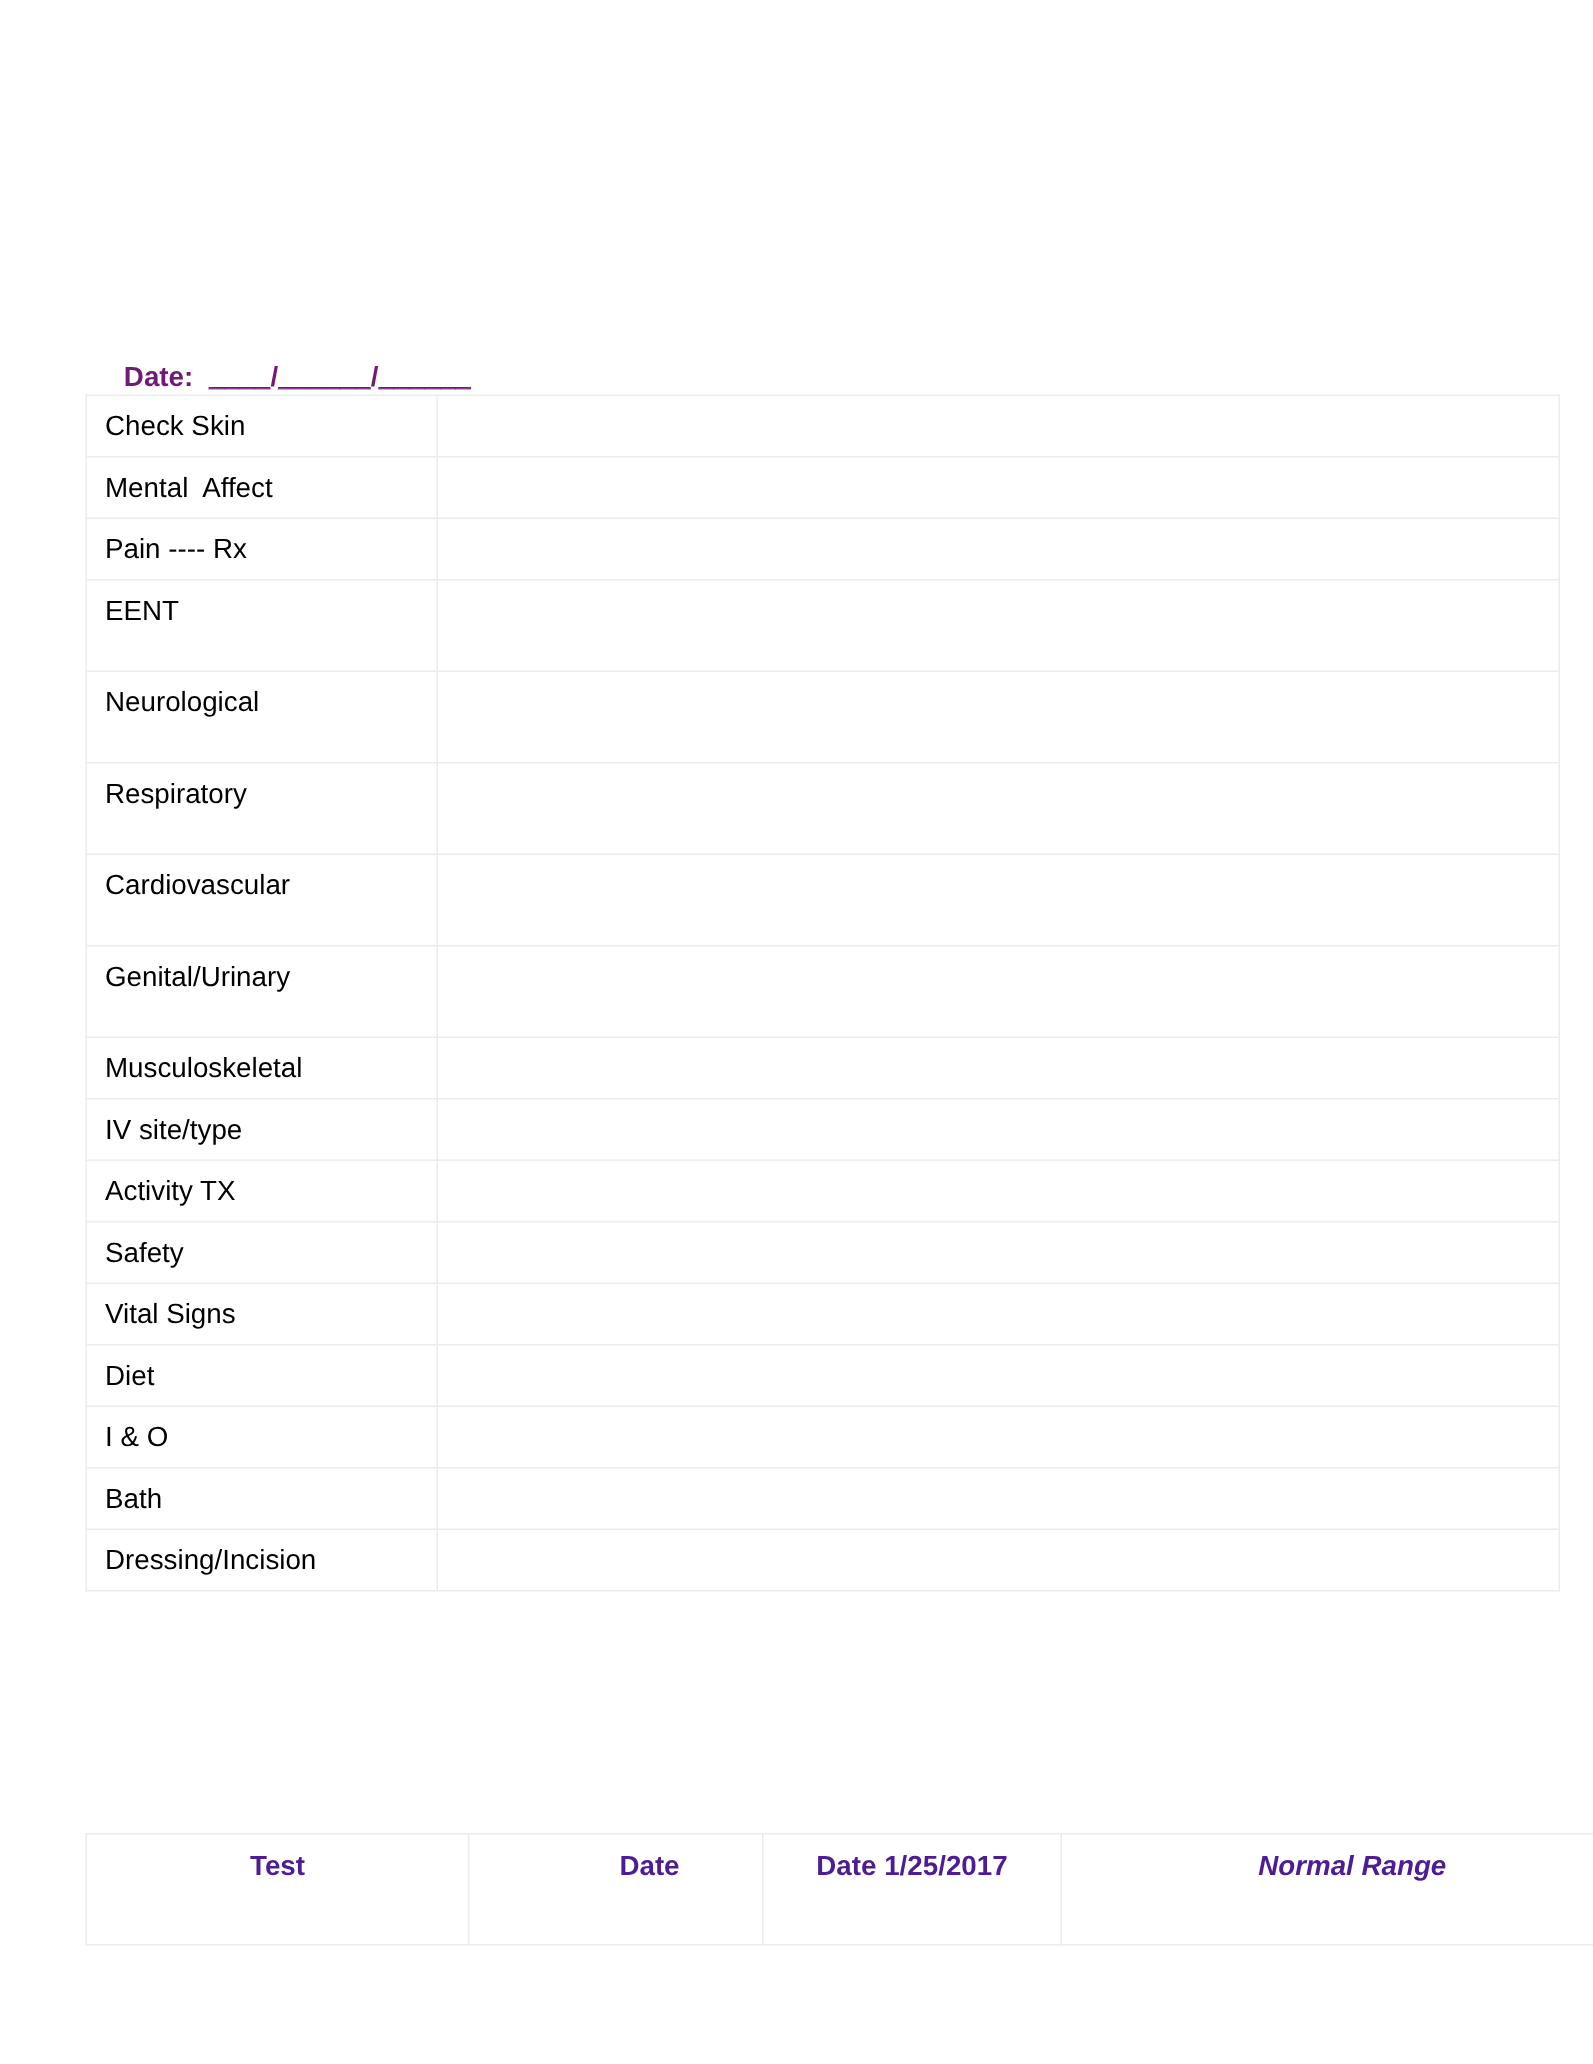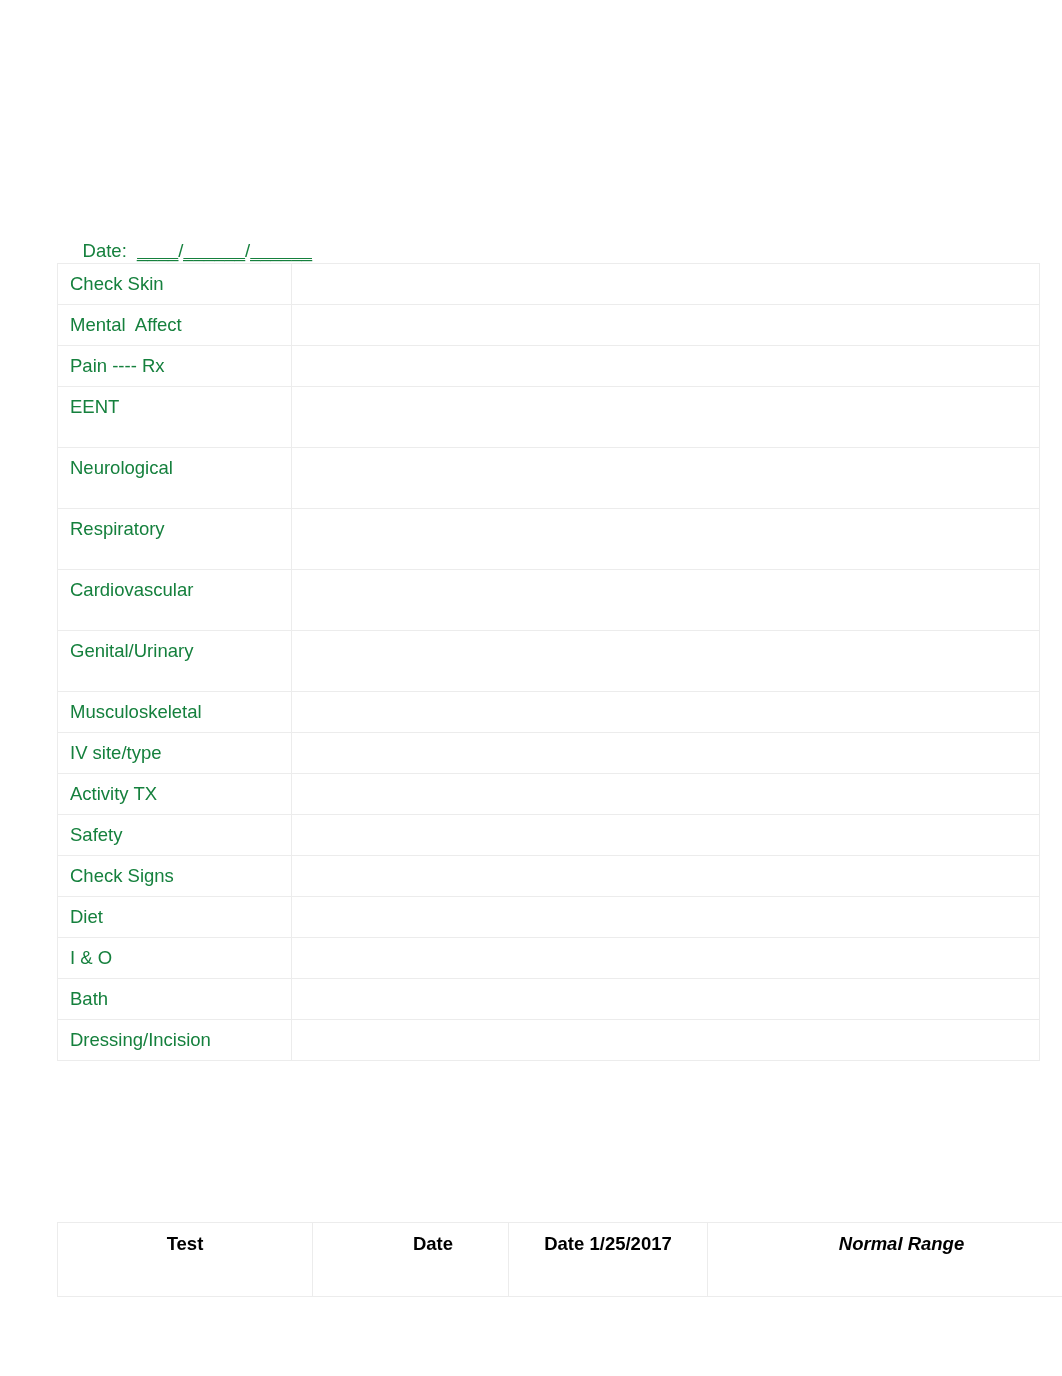--- a/index.html
+++ b/index.html
@@ -31,7 +31,8 @@
     font-size: 18.5px;
     line-height: 24px;
     white-space: pre;
-    color: #15803d;
+    color: #701a75;
+    font-weight: bold;
   }
   .date-blank {
     text-decoration: underline;

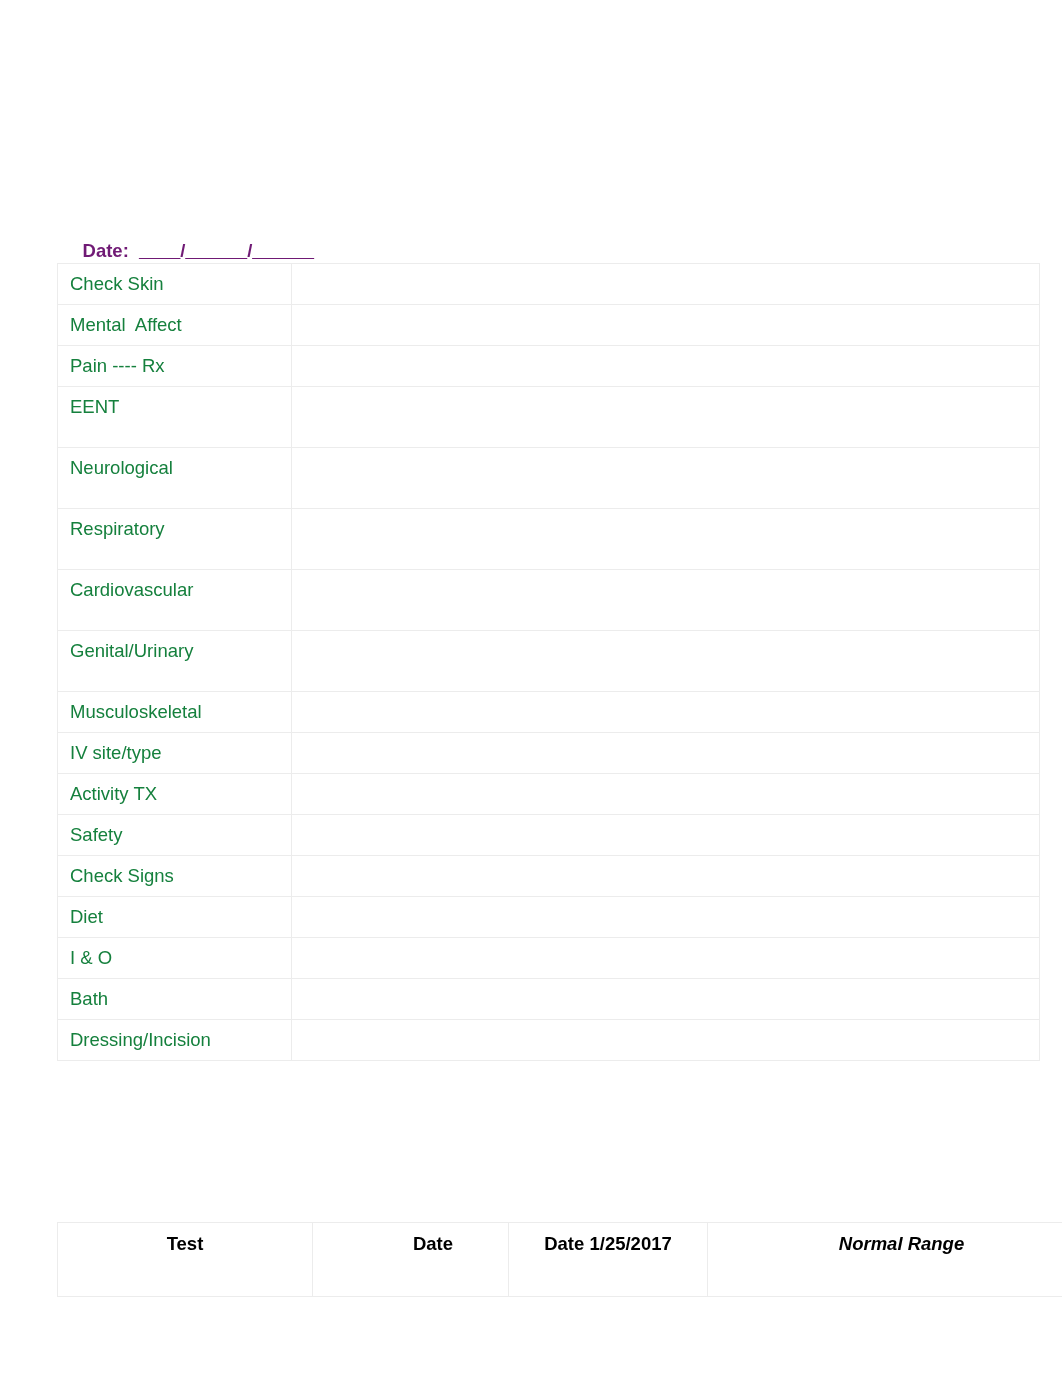--- a/index.html
+++ b/index.html
@@ -59,7 +59,7 @@
     padding: 8px 0 8px 12px;
     font-size: 18.5px;
     line-height: 24px;
-    color: #15803d;
+    color: #000000;
     white-space: pre-wrap;
   }
   .assess-table td.entry {

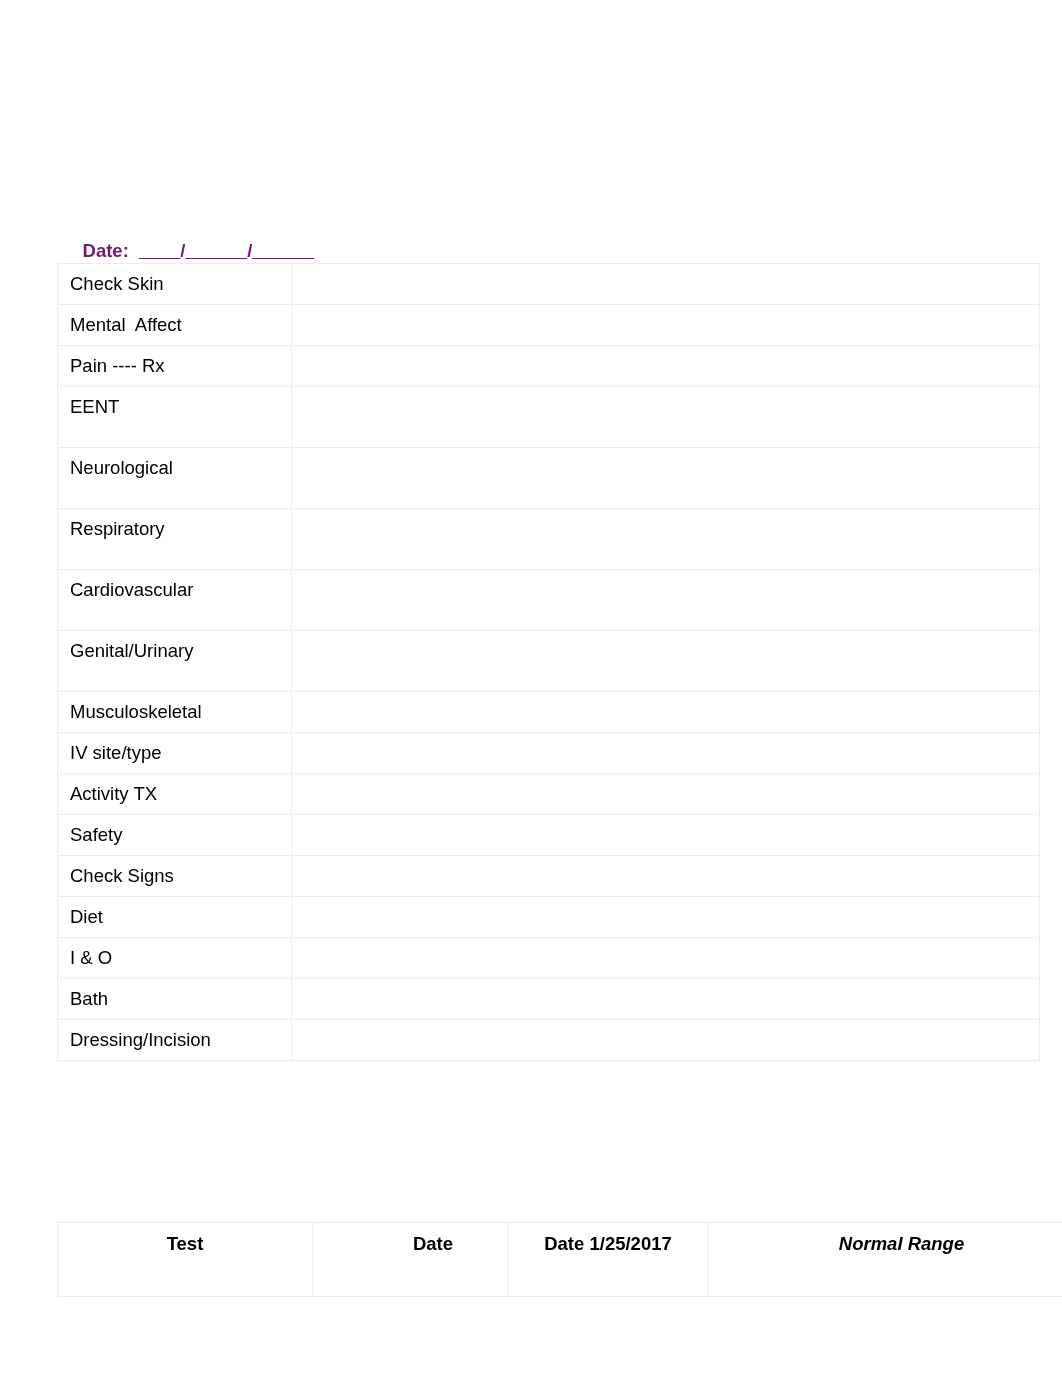--- a/index.html
+++ b/index.html
@@ -158,7 +158,7 @@
           <td class="entry"></td>
         </tr>
         <tr class="row-std">
-          <td class="label">Check Signs</td>
+          <td class="label">Vital Signs</td>
           <td class="entry"></td>
         </tr>
         <tr class="row-std">

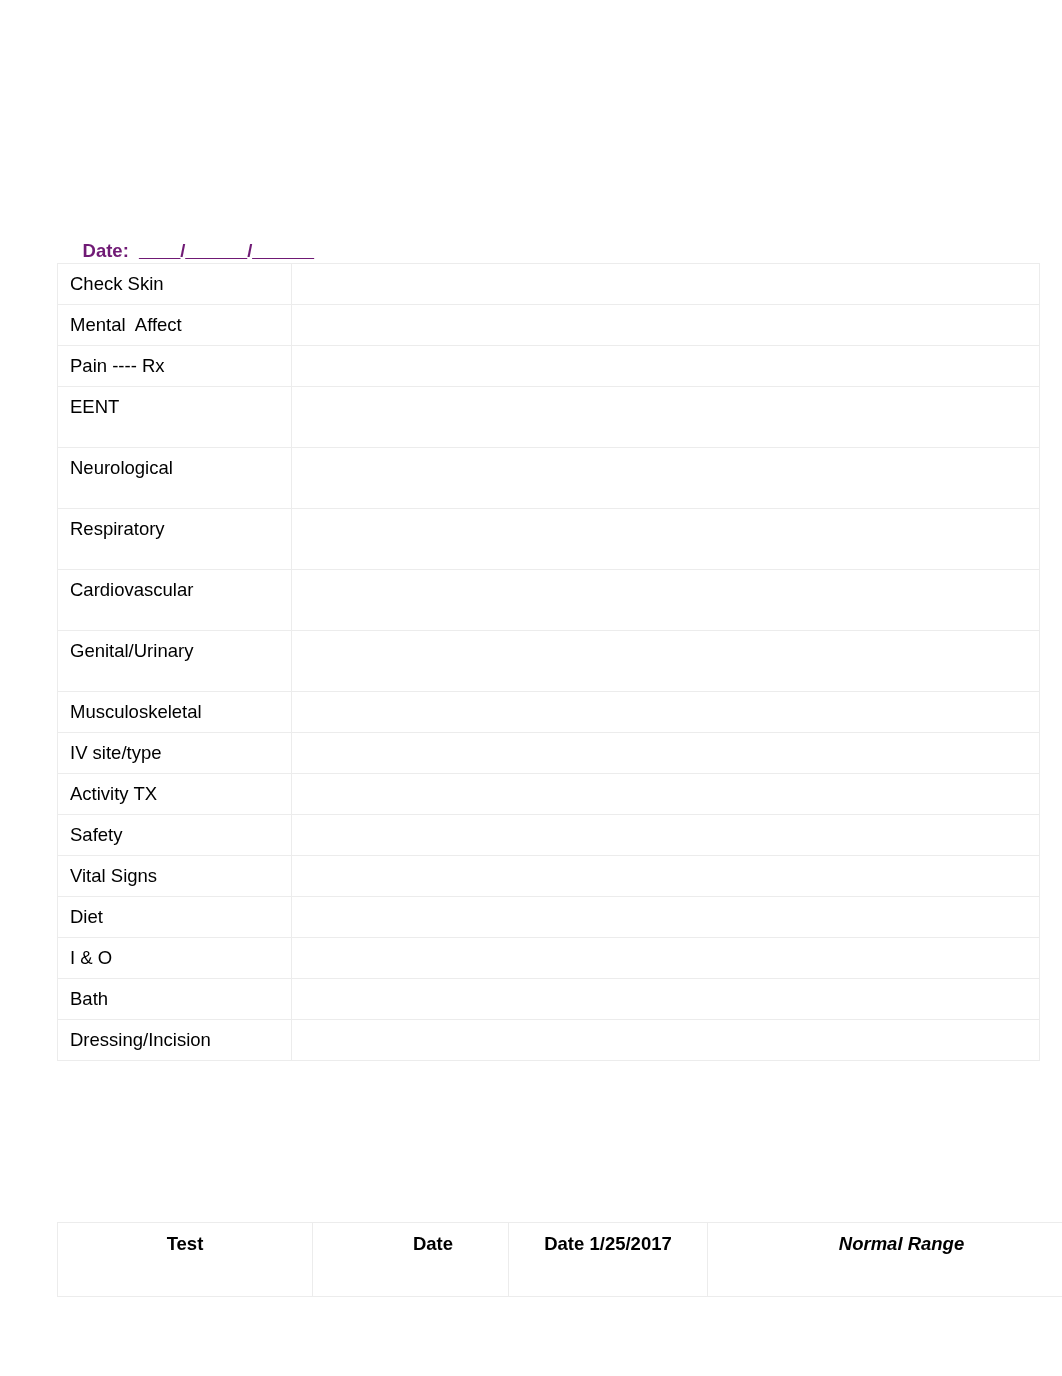--- a/index.html
+++ b/index.html
@@ -91,7 +91,7 @@
     text-align: center;
     font-size: 18.5px;
     font-weight: bold;
-    color: #000000;
+    color: #4c1d95;
   }
   .col-test { width: 252px; }
   .col-date { width: 148px; padding-left: 46px; }

